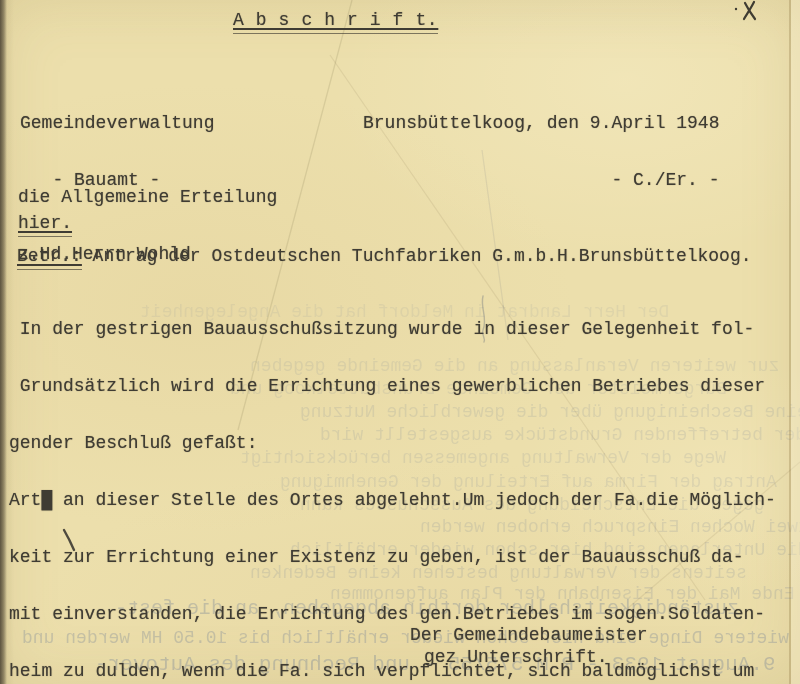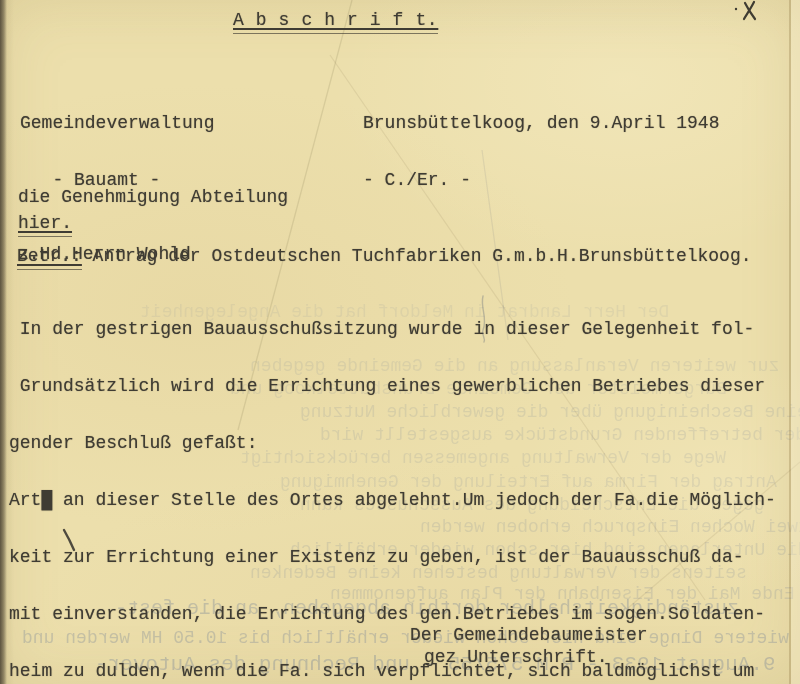--- a/index.html
+++ b/index.html
@@ -36,7 +36,7 @@
 
   .title{left:233px;top:11px;letter-spacing:.6px;}
   .sender{left:20px;top:76px;}
-  .dateline{left:363px;top:76px;}
+  .dateline{left:363px;top:76px;text-align:right;}
   .recipient{left:18px;top:150px;}
   .hier{left:18px;top:214px;text-decoration:underline;}
   .subject{left:17px;top:247px;}

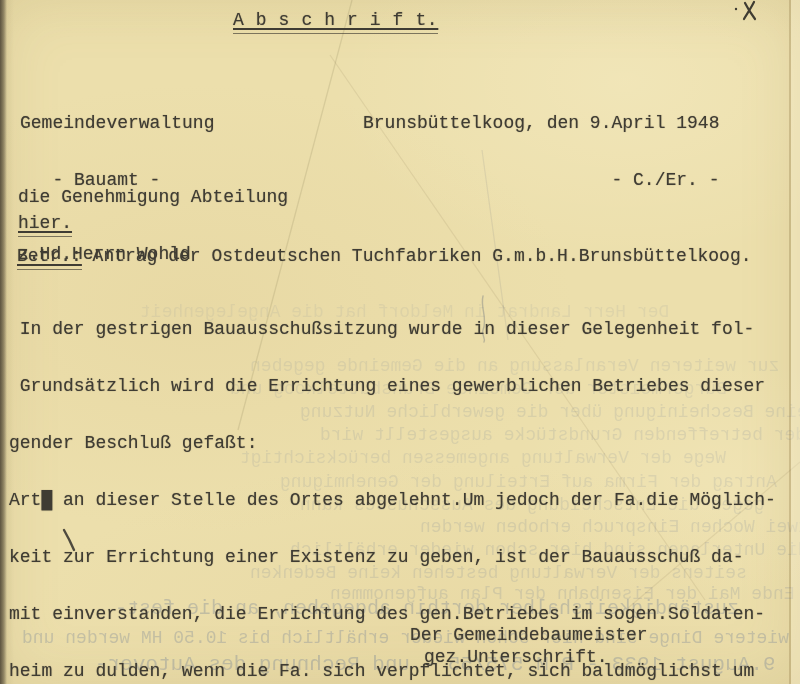--- a/index.html
+++ b/index.html
@@ -94,7 +94,7 @@
   </div>
 
   <div class="typed recipient">
-    <div>die Genehmigung Abteilung</div>
+    <div>die Allgemeine Erteilung</div>
     <div>z.Hd.Herrn Wohld</div>
   </div>
 

